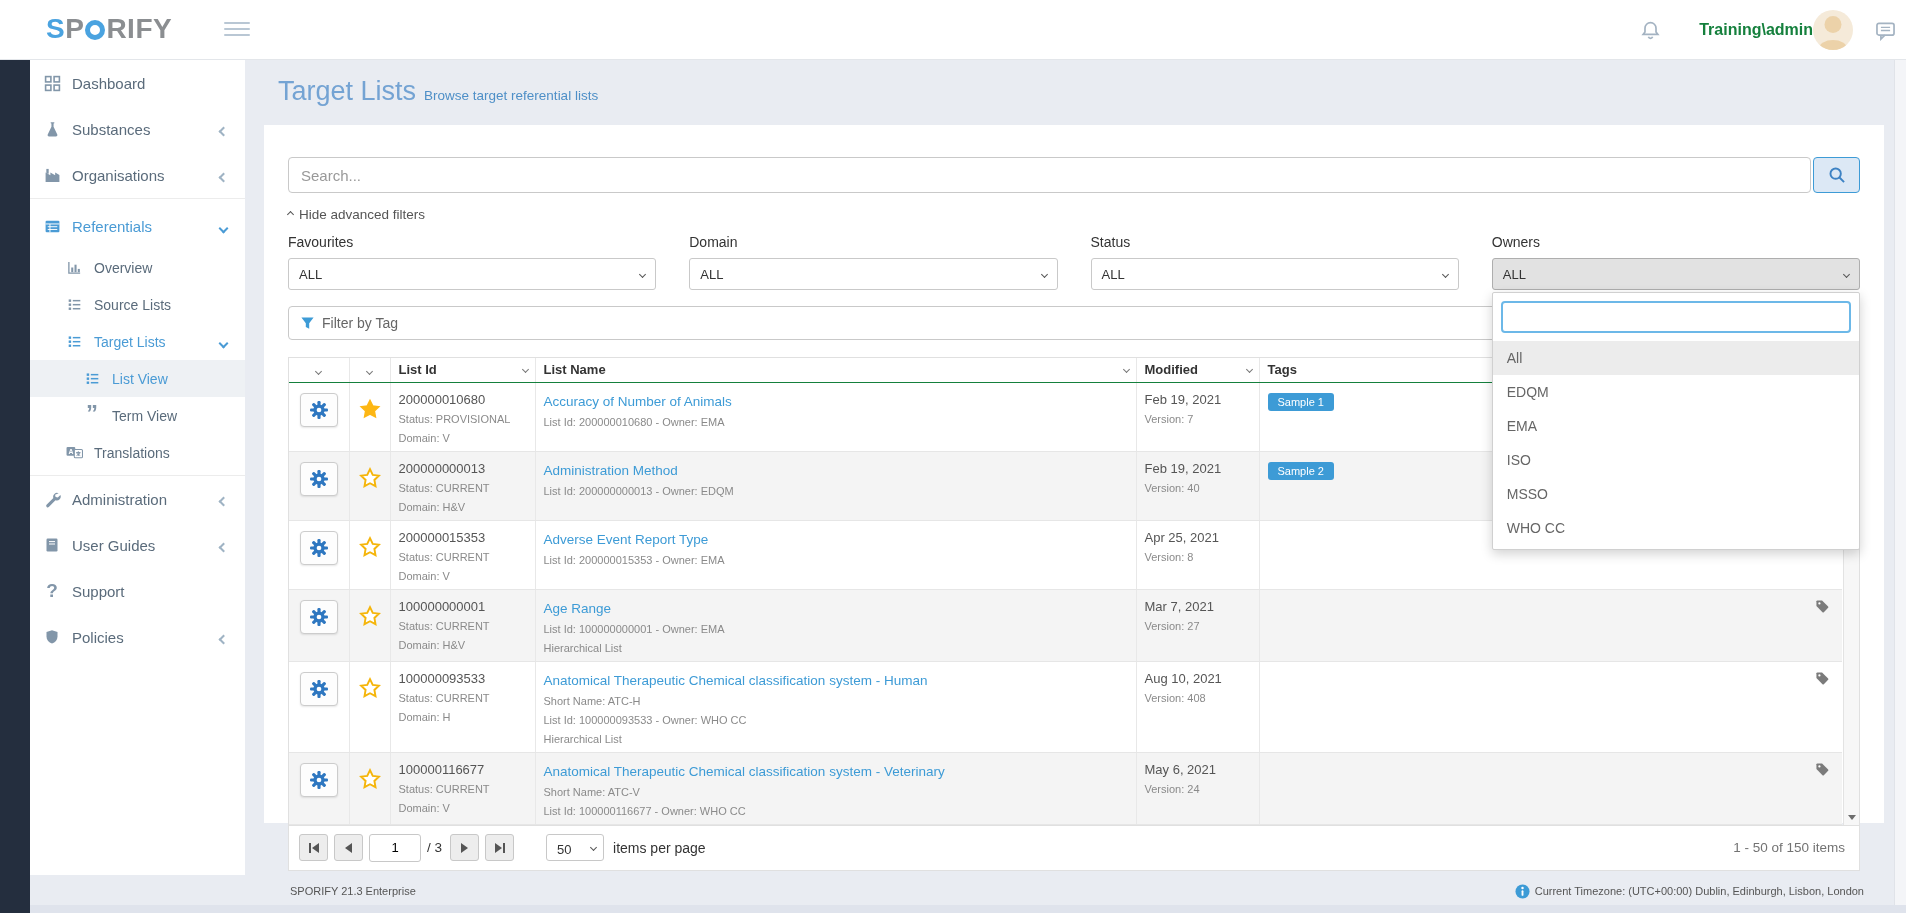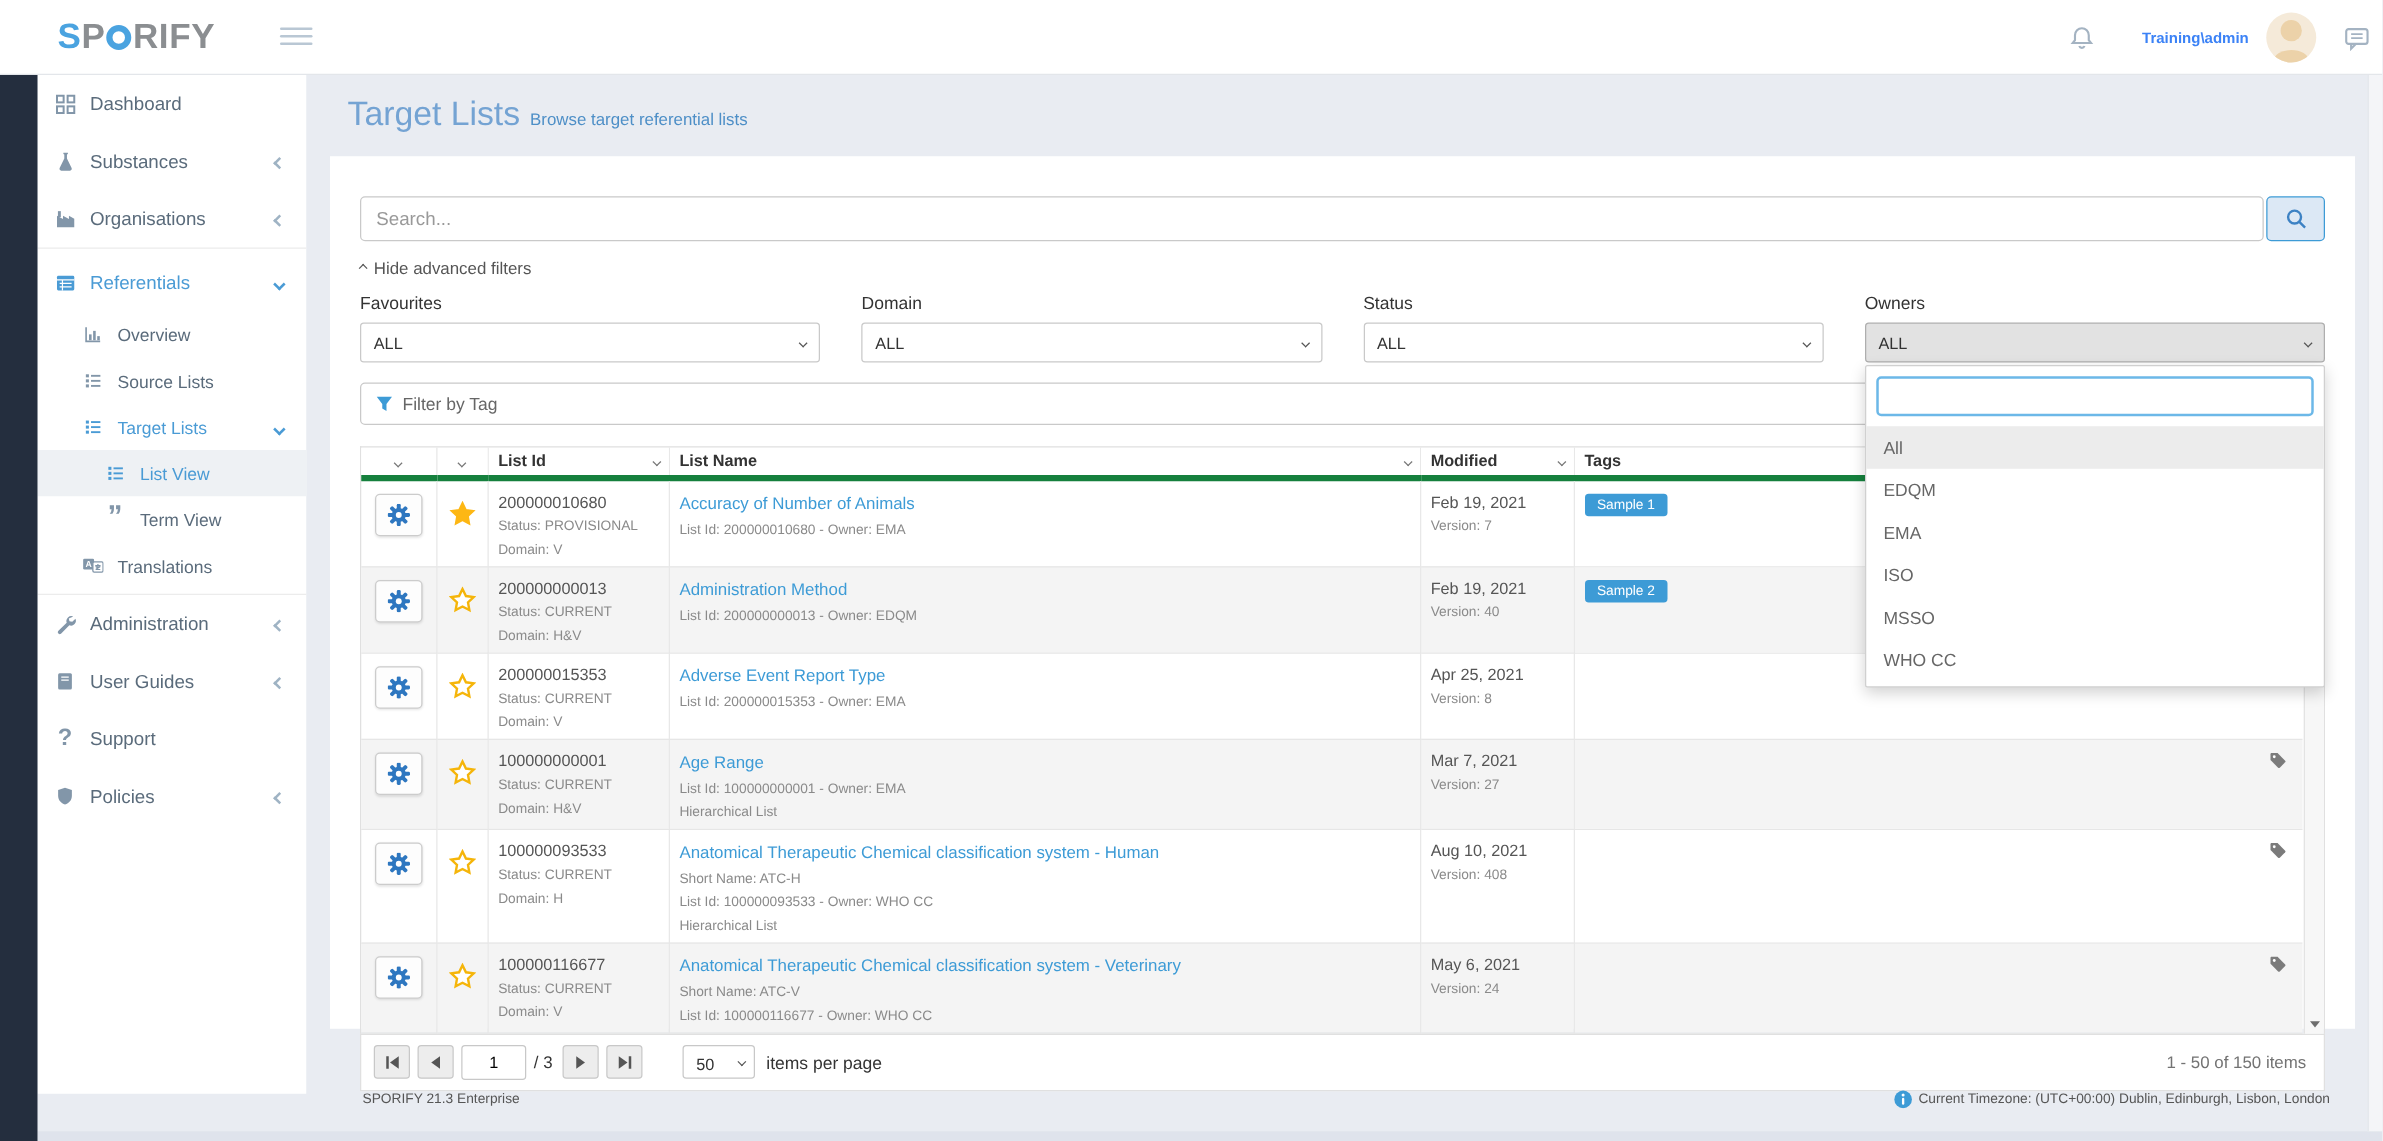--- a/index.html
+++ b/index.html
@@ -18,7 +18,7 @@
   .burger div{height:2px;background:#b9c7d4;margin-bottom:4px;border-radius:1px;}
   .hright{position:absolute;right:10px;top:0;height:60px;display:flex;align-items:center;}
   .bell{color:#a4b3c2;margin-right:38px;}
-  .hruser{color:#3b82f6;font-weight:bold;font-size:12px;margin-right:14px;}
+  .hruser{color:#15803d;font-weight:bold;font-size:16px;}
   .avatar{width:40px;height:40px;border-radius:50%;background:#f5ead9;position:relative;overflow:hidden;margin-right:22px;}
   .avhead{position:absolute;top:6px;left:50%;transform:translateX(-50%);width:17px;height:17px;border-radius:50%;background:#ecd2a9;}
   .avbody{position:absolute;bottom:-7px;left:50%;transform:translateX(-50%);width:28px;height:17px;border-radius:50% 50% 0 0;background:#ecd2a9;}

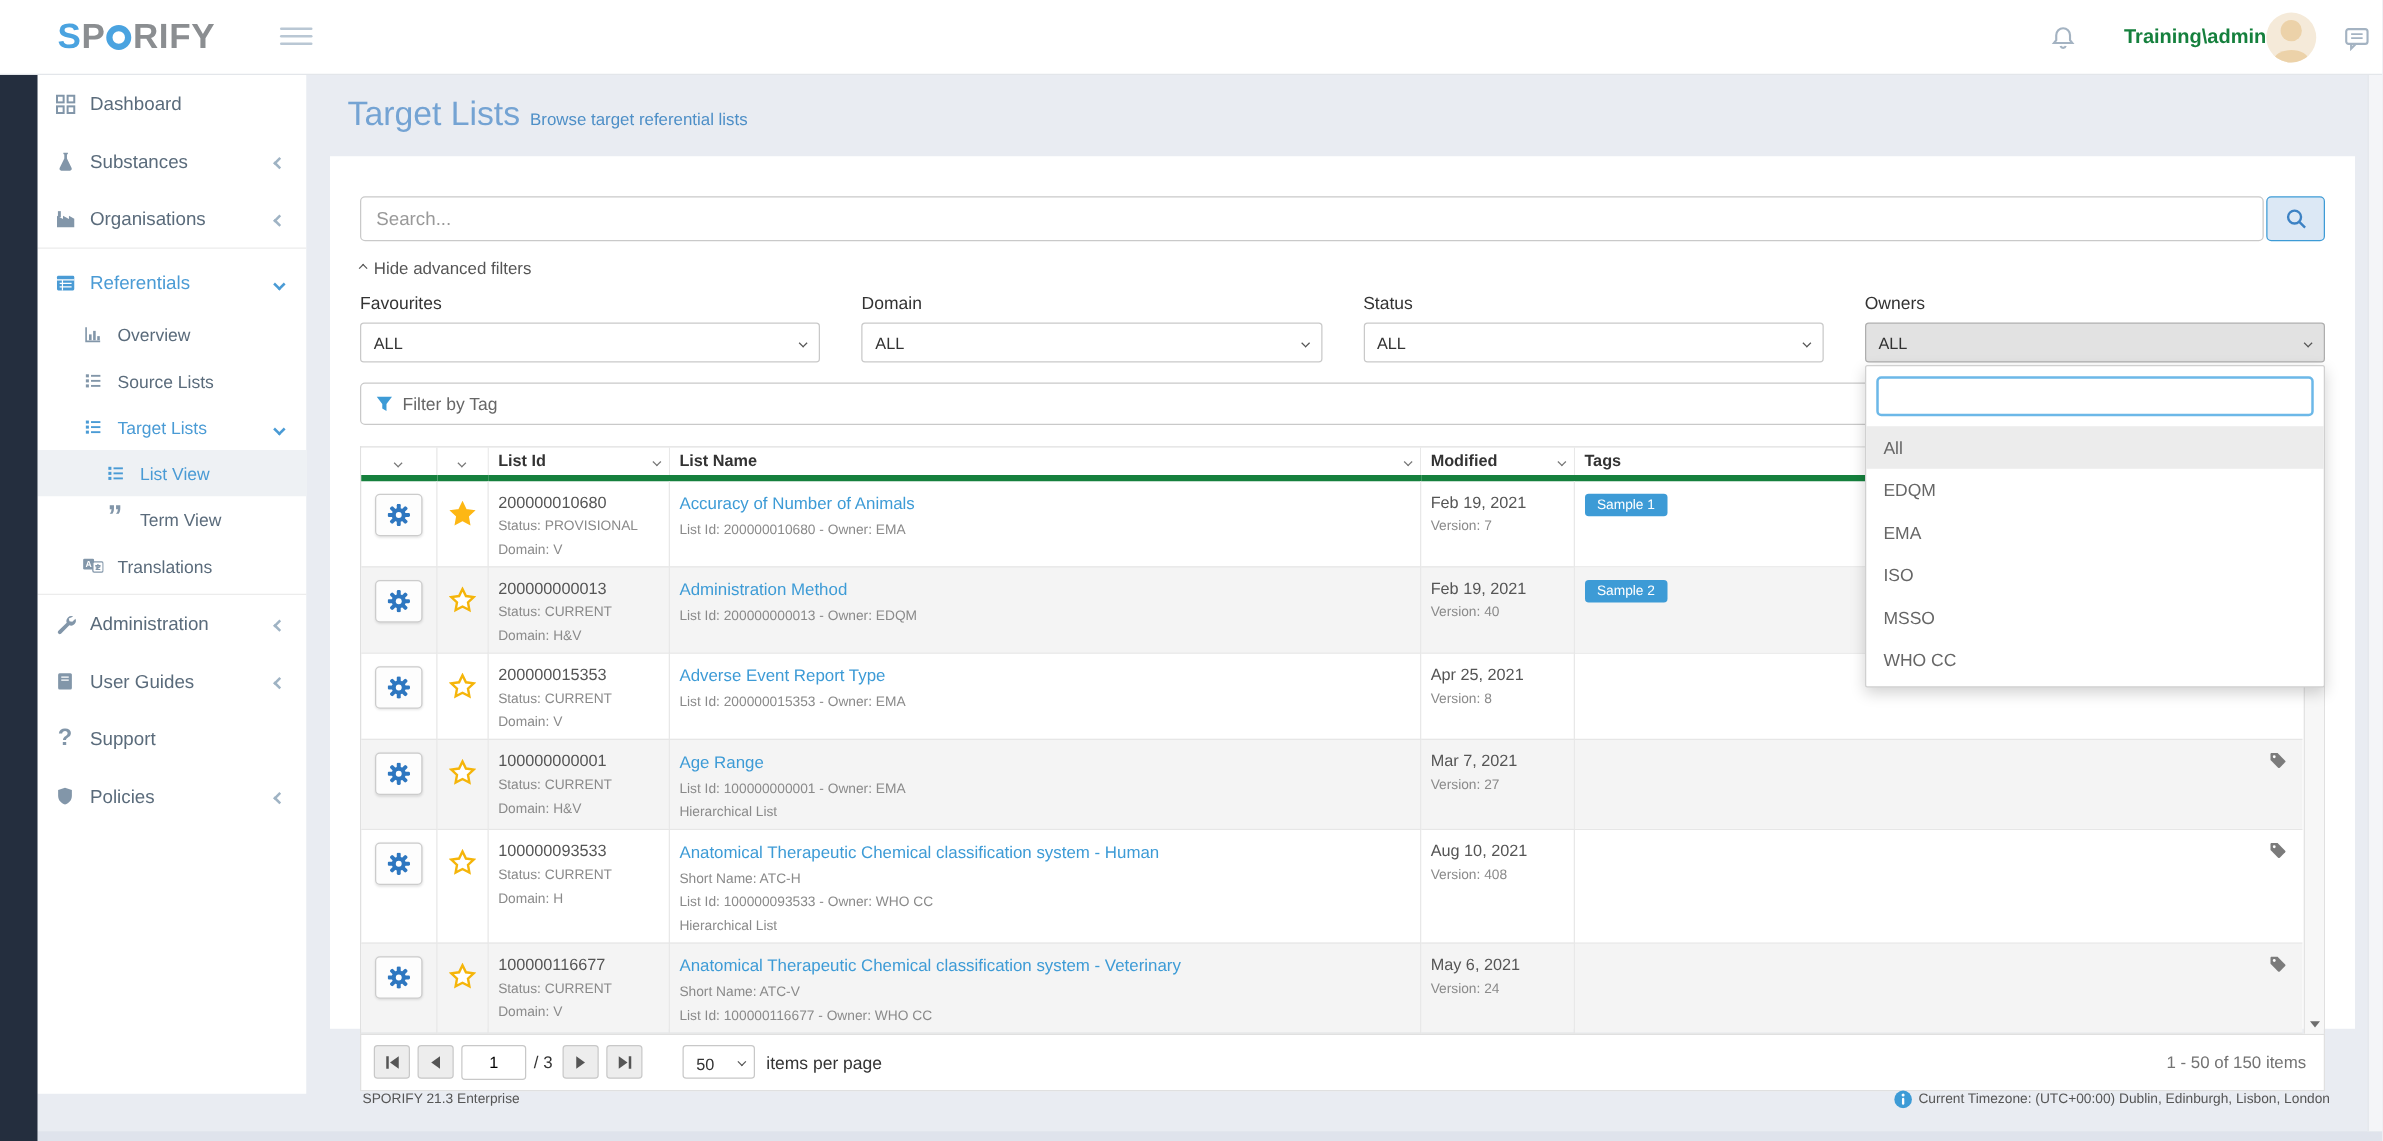--- a/index.html
+++ b/index.html
@@ -83,7 +83,7 @@
   
   .gridwrap{position:relative;margin-top:17px;border:1px solid #e0e0e0;border-bottom:none;}
   table.grid{border-collapse:collapse;table-layout:fixed;width:calc(100% - 17px);}
-  .grid th{height:24px;font-size:13px;color:#333;text-align:left;font-weight:bold;padding:0 8px;border-bottom:5px solid #15803d;border-right:1px solid #e8e8e8;position:relative;background:#fff;}
+  .grid th{height:24px;font-size:13px;color:#333;text-align:left;font-weight:bold;padding:0 8px;border-bottom:1px solid #15803d;border-right:1px solid #e8e8e8;position:relative;background:#fff;}
   .grid th .hchev{position:absolute;right:7px;top:9px;}
   .grid th.cent{text-align:center;}
   .grid th.cent .hchev{position:static;}

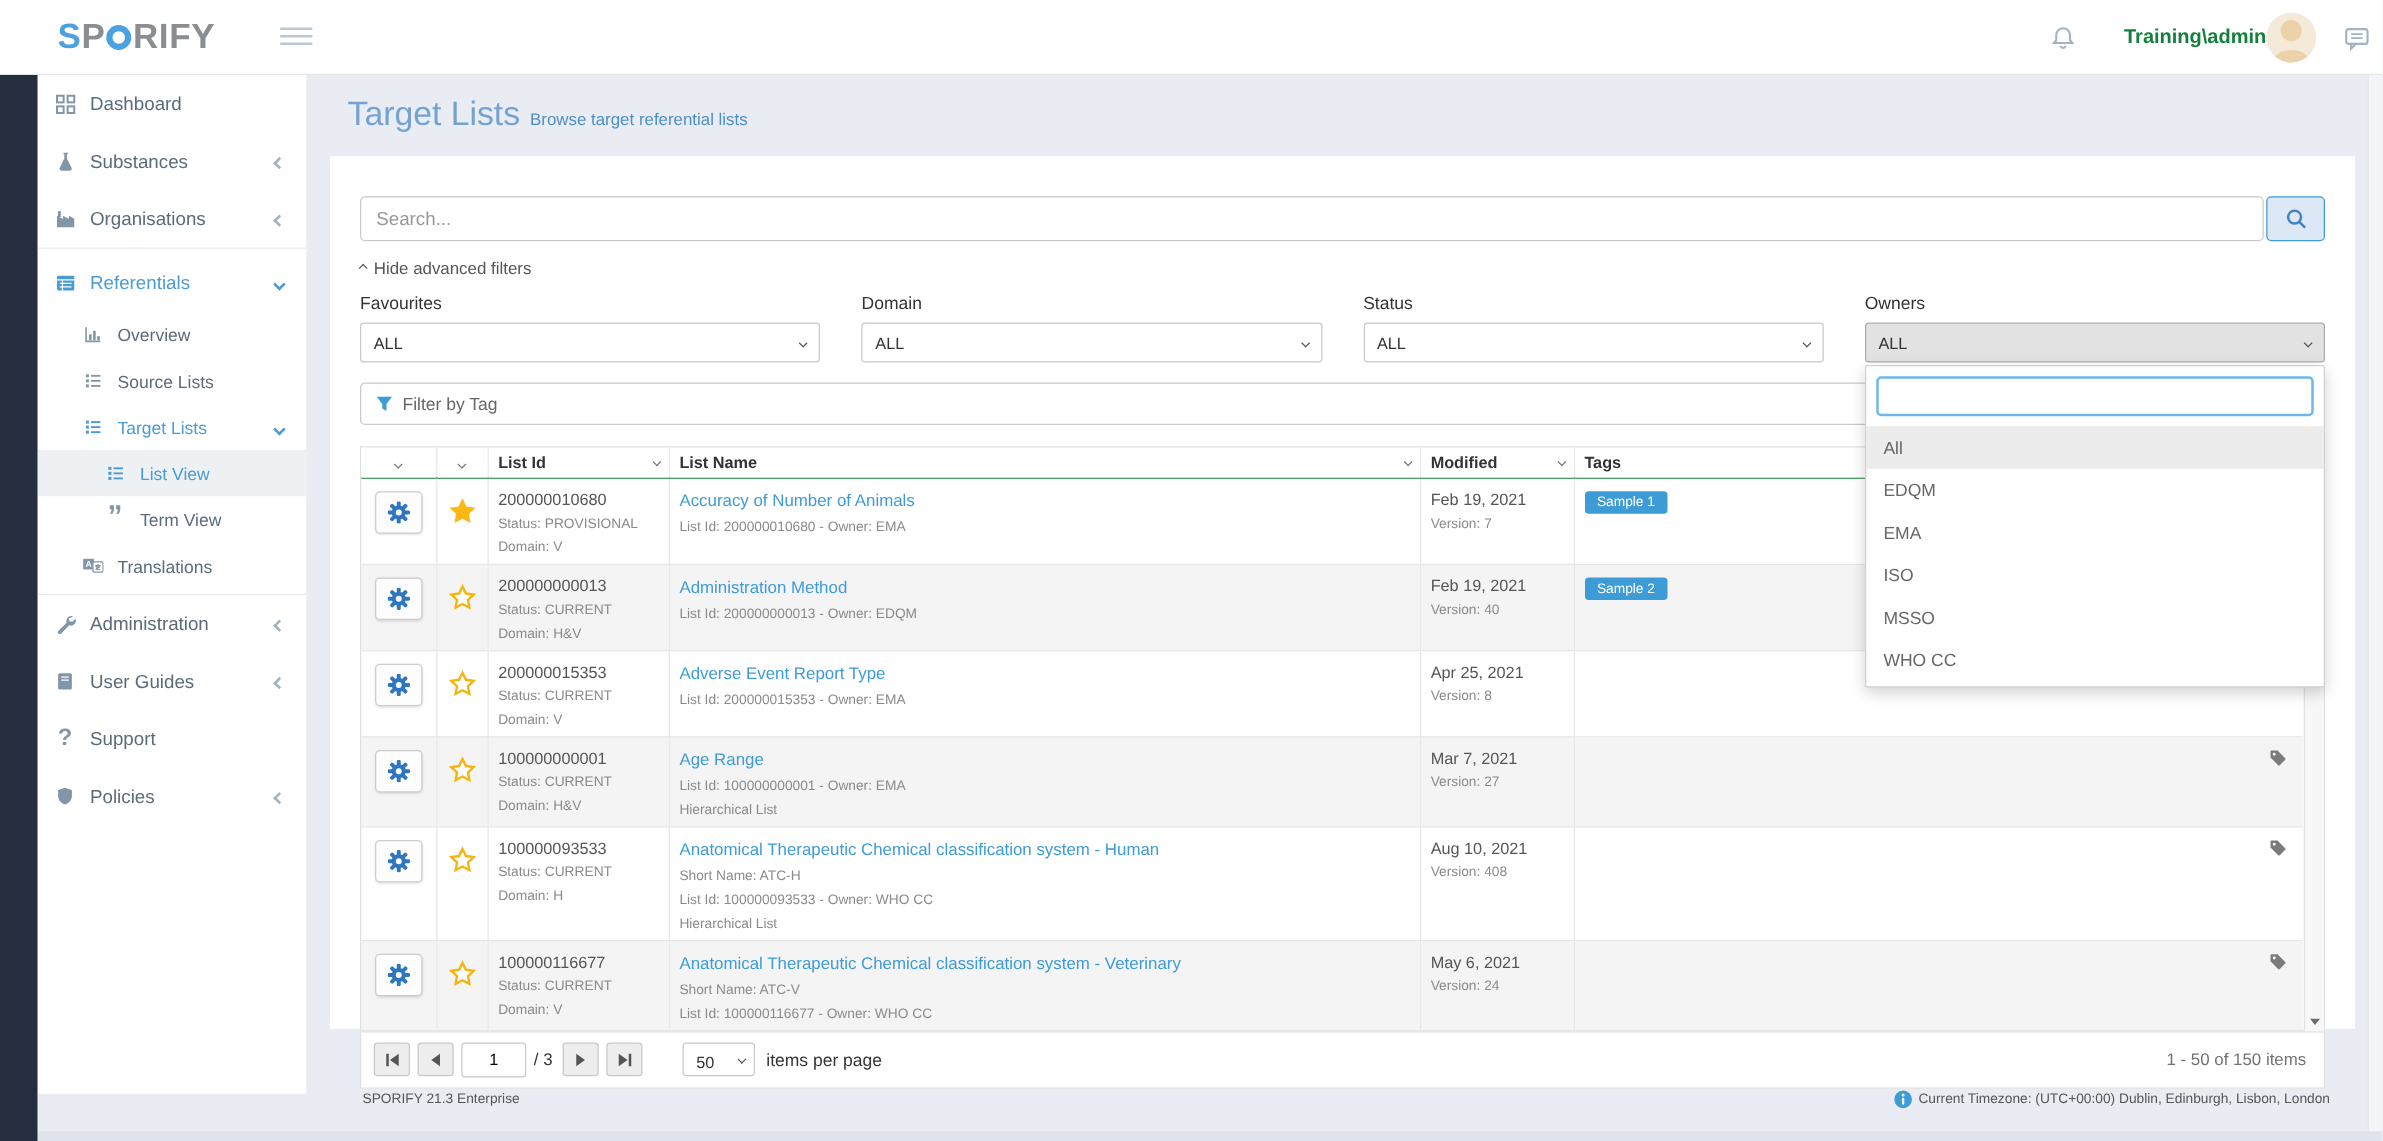--- a/index.html
+++ b/index.html
@@ -120,7 +120,7 @@
   .prange{margin-left:auto;font-size:13.5px;color:#737373;padding-right:4px;}
 
   
-  .footer{position:absolute;left:30px;right:0;bottom:20px;height:28px;display:flex;align-items:center;z-index:41;}
+  .footer{position:absolute;left:30px;right:0;bottom:8px;height:28px;display:flex;align-items:center;z-index:41;}
   .fleft{margin-left:260px;font-size:11px;color:#555;}
   .fright{margin-left:auto;margin-right:42px;font-size:11px;color:#555;display:flex;align-items:center;gap:5px;}
   .bottomstrip{position:absolute;left:30px;right:0;bottom:0;height:8px;background:#dfe3ec;}

